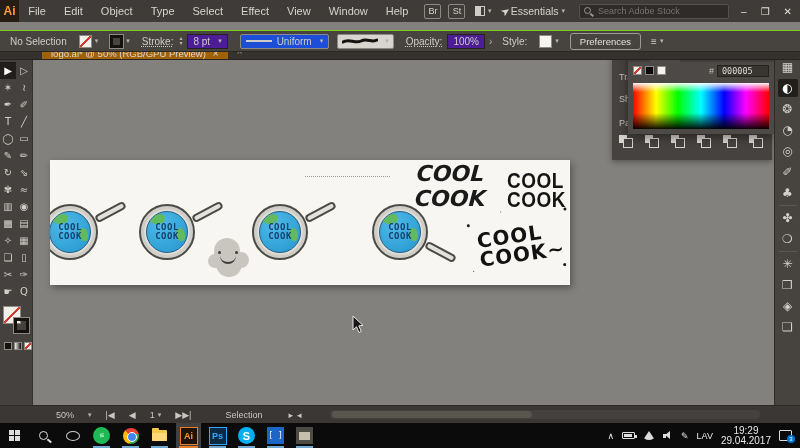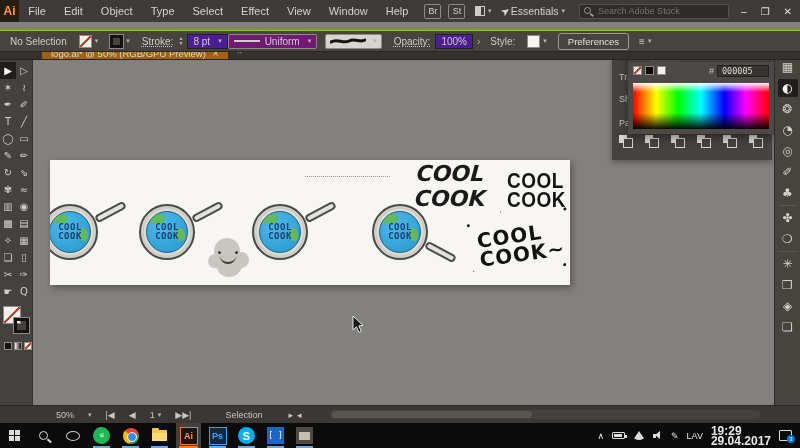--- a/index.html
+++ b/index.html
@@ -46,7 +46,7 @@
   .field { background:#4c1d95; border:1px solid #25221e; height:15px; display:flex;
     align-items:center; padding:0 5px; margin-left:5px; gap:5px; }
   .wprofile { border:1px solid #8d8a86; border-radius:2px; height:15px; display:flex;
-    align-items:center; padding:0 5px; gap:5px; background:#701a75; }
+    align-items:center; padding:0 5px; margin-left:12px; gap:5px; background:#1d4ed8; }
   .wline { width:26px; height:2px; background:#cfccc8; }
   .brushbox { border:1px solid #8d8a86; border-radius:2px; height:15px; display:flex;
     align-items:center; padding:0 4px; margin-left:8px; gap:4px; background:#d8d5cf; }

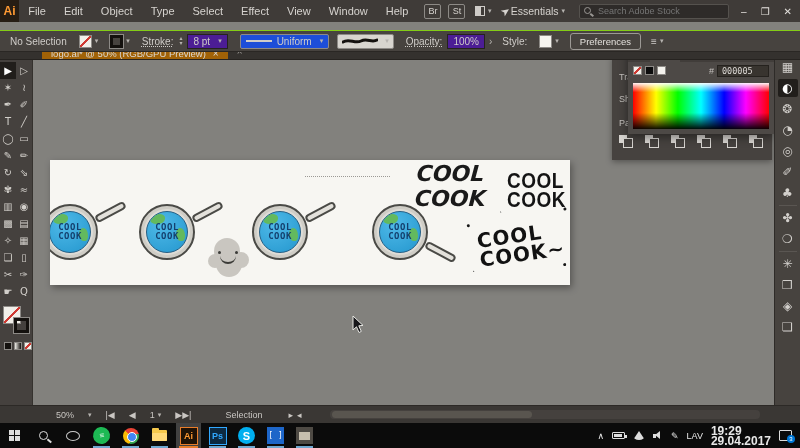--- a/index.html
+++ b/index.html
@@ -232,7 +232,7 @@
   .speaker::after { content:""; position:absolute; left:2px; top:0; width:0; height:0;
     border-top:4.5px solid transparent; border-bottom:4.5px solid transparent;
     border-right:5px solid #dcdcdc; }
-  .clock { text-align:left; line-height:10px; font-size:12px;font-weight:bold; }
+  .clock { text-align:center; line-height:10px; font-size:10px; }
   .action-center { position:relative; width:13px; height:11px; border:1px solid #dcdcdc;
     border-radius:1px; }
   .ac-badge { position:absolute; right:-4px; bottom:-3px; min-width:8px; height:8px;

